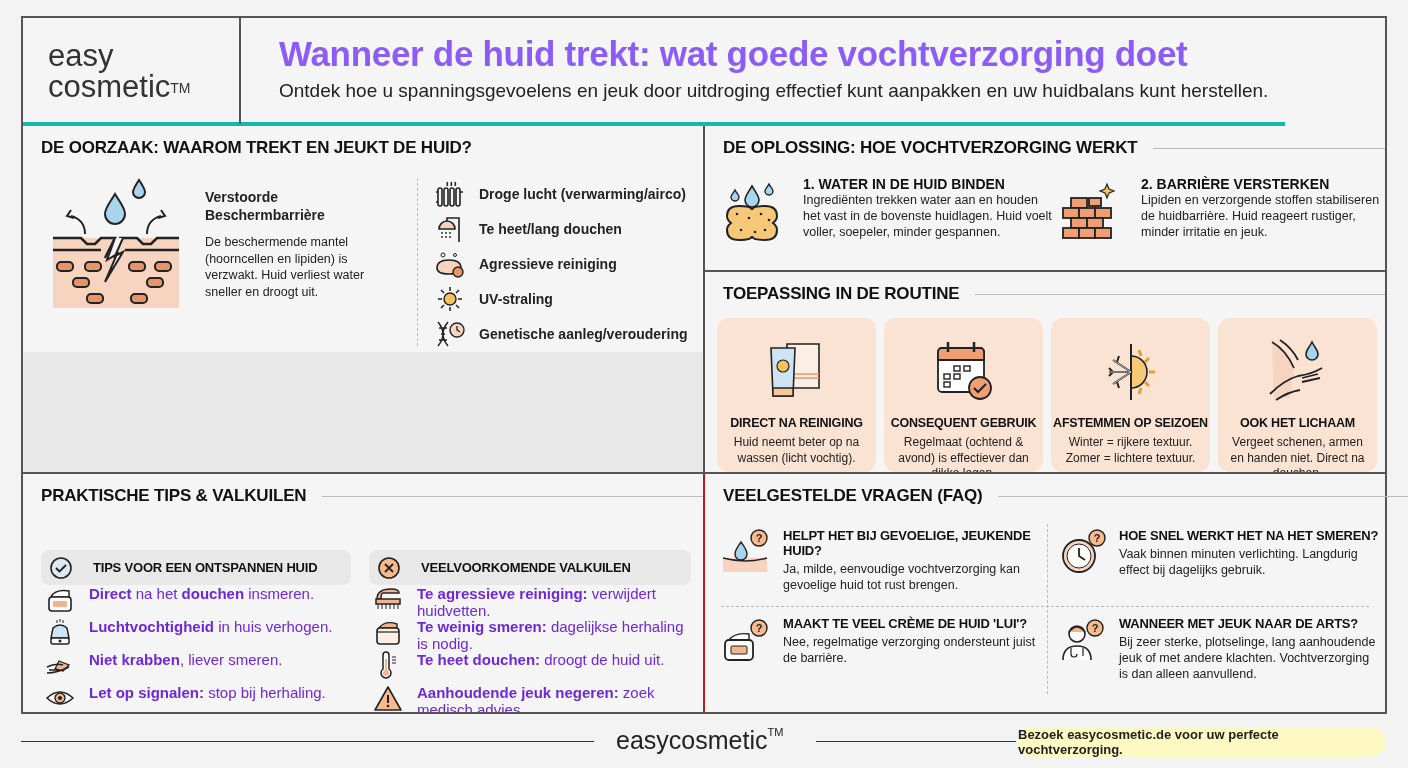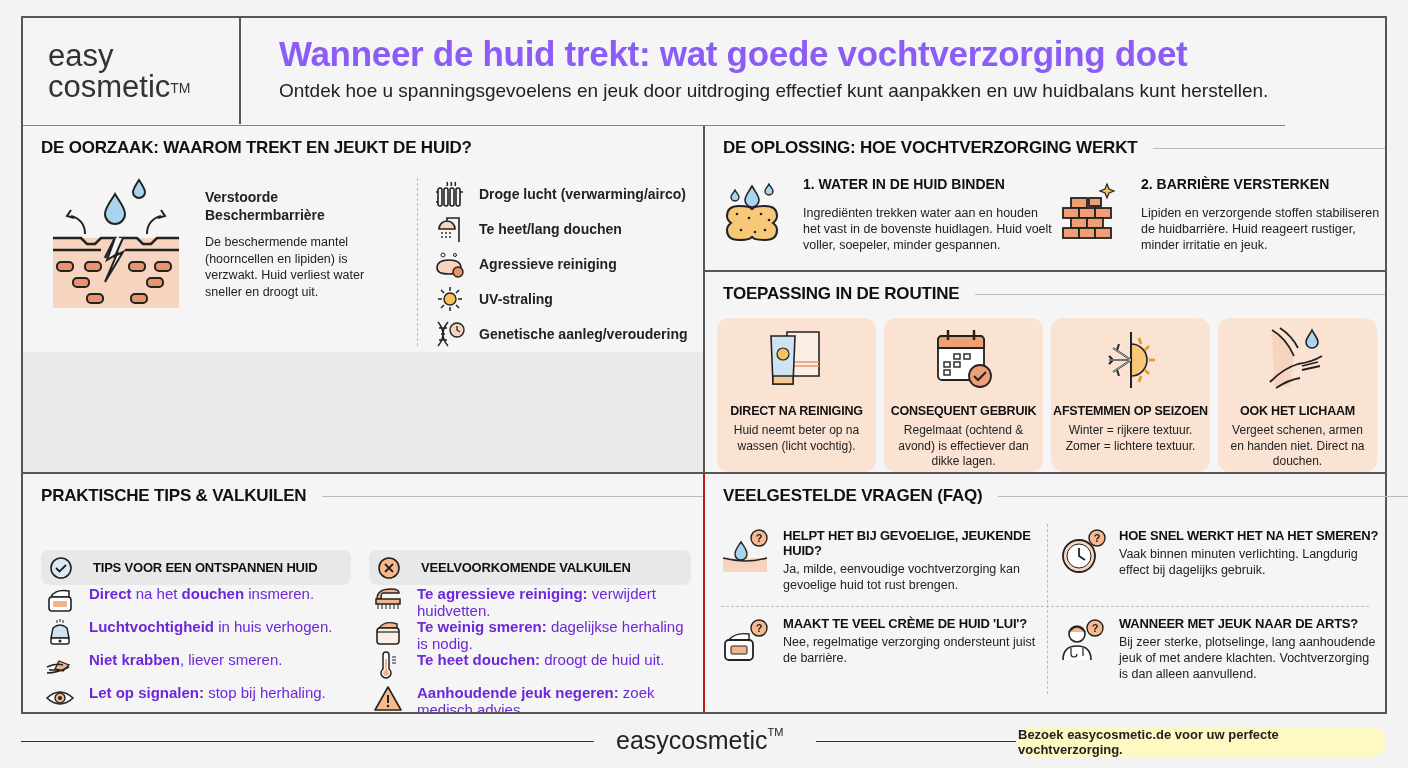--- a/index.html
+++ b/index.html
@@ -5,7 +5,7 @@
 *{box-sizing:border-box;margin:0;padding:0}
 html,body{width:1408px;height:768px;overflow:hidden;background:#f3f3f3;font-family:"Liberation Sans","DejaVu Sans",sans-serif;color:#111}
 .frame{position:absolute;left:21px;top:16px;width:1366px;height:698px;border:2px solid #555;background:#f5f5f5}
-.header{position:absolute;left:0;top:0;width:1262px;height:108px;border-bottom:1px solid #14b8a6;display:flex}
+.header{position:absolute;left:0;top:0;width:1262px;height:108px;border-bottom:4px solid #14b8a6;display:flex}
 .logo{width:218px;height:106px;border-right:2px solid #555;padding:22px 0 0 25px;font-size:31px;line-height:31px;color:#333}
 .logo sup{font-size:14px;vertical-align:top;position:relative;top:2px}
 .titles{padding:14px 0 0 38px}

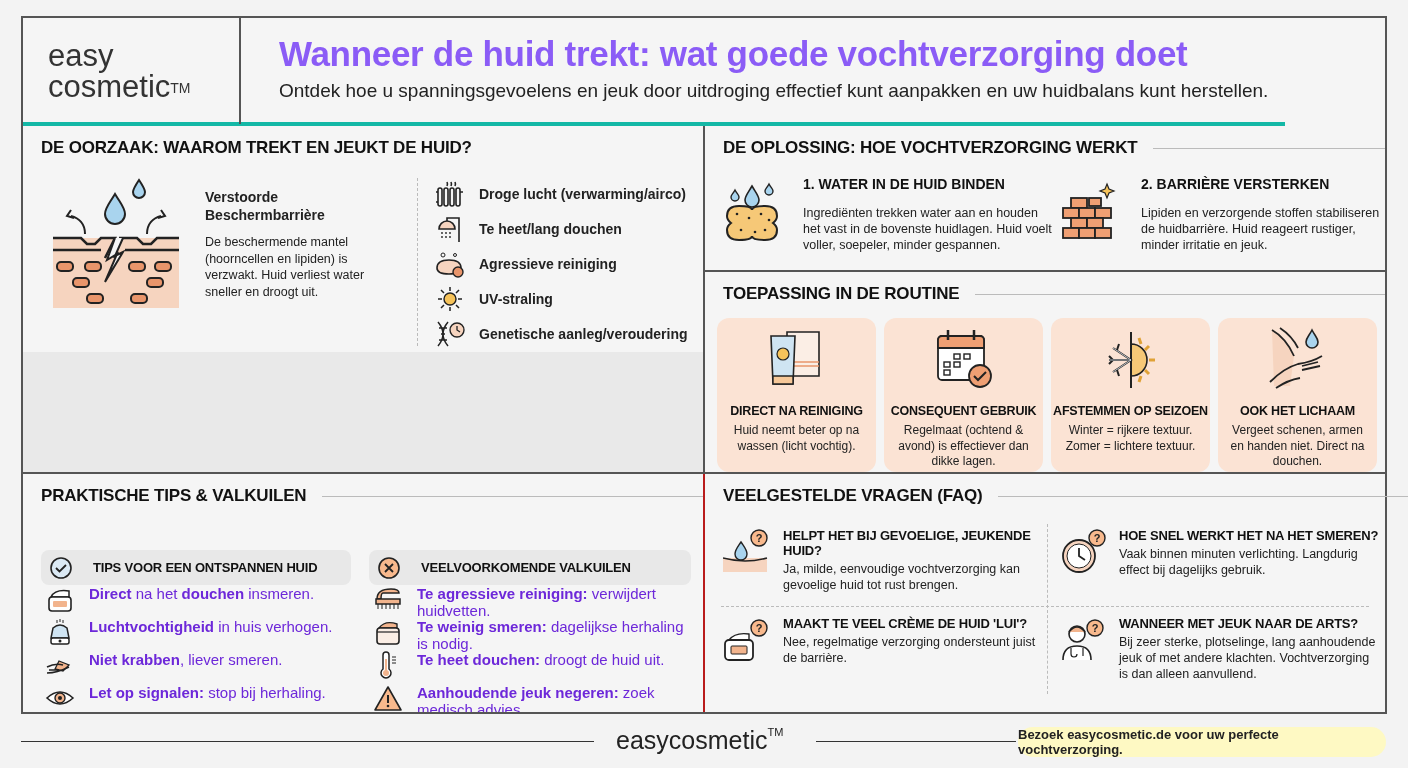--- a/index.html
+++ b/index.html
@@ -31,7 +31,7 @@
 .cause-item .ico{width:30px;height:28px;margin-right:14px}
 .sol-item{position:absolute;top:50px;display:flex}
 .sol-item .ico{width:58px;height:60px;margin-right:22px;margin-top:6px}
-.sol-item h3{font-size:14px;font-weight:bold;margin-bottom:13px}
+.sol-item h3{font-size:14px;font-weight:bold;margin-bottom:0}
 .sol-item p{font-size:12.5px;line-height:16px;color:#222}
 .cards{position:absolute;left:12px;top:46px;display:flex;gap:8px}
 .card{width:159px;height:154px;background:#fbe3d4;border-radius:12px;text-align:center;padding-top:8px}

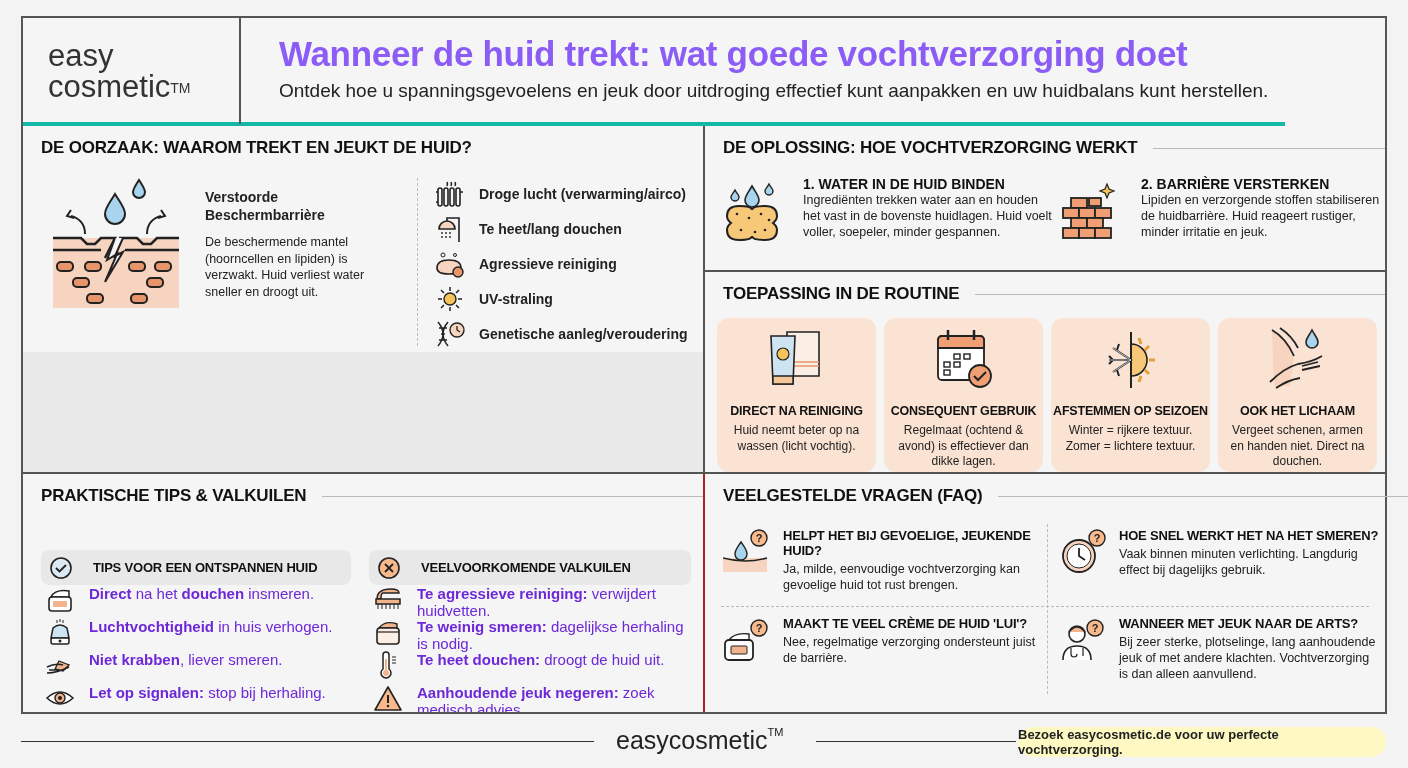--- a/index.html
+++ b/index.html
@@ -34,7 +34,7 @@
 .sol-item h3{font-size:14px;font-weight:bold;margin-bottom:0}
 .sol-item p{font-size:12.5px;line-height:16px;color:#222}
 .cards{position:absolute;left:12px;top:46px;display:flex;gap:8px}
-.card{width:159px;height:154px;background:#fbe3d4;border-radius:12px;text-align:center;padding-top:8px}
+.card{width:159px;height:154px;background:#fbe3d4;border-radius:12px;text-align:center;padding-top:20px}
 .card .ico{width:64px;height:66px}
 .card h4{font-size:12.5px;font-weight:bold;margin-top:8px;letter-spacing:-0.2px}
 .card p{font-size:12px;line-height:15.5px;color:#222;margin-top:5px;padding:0 8px}

